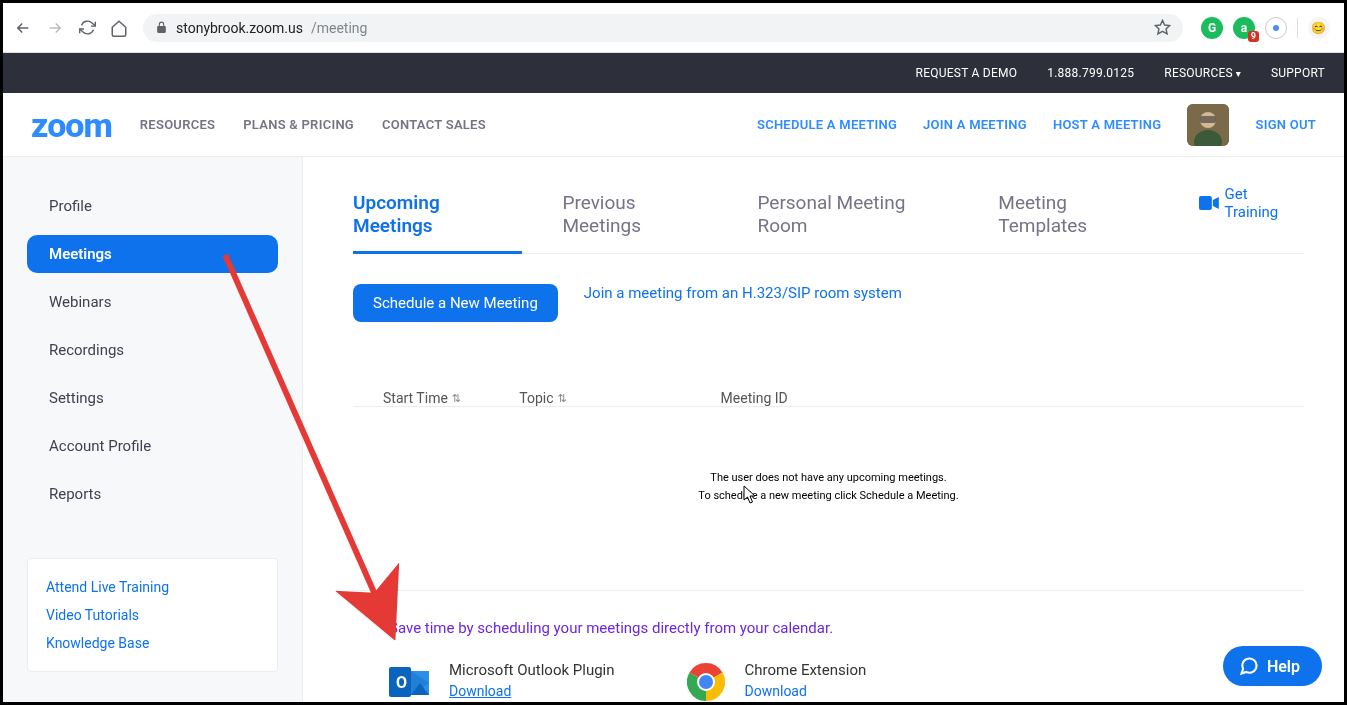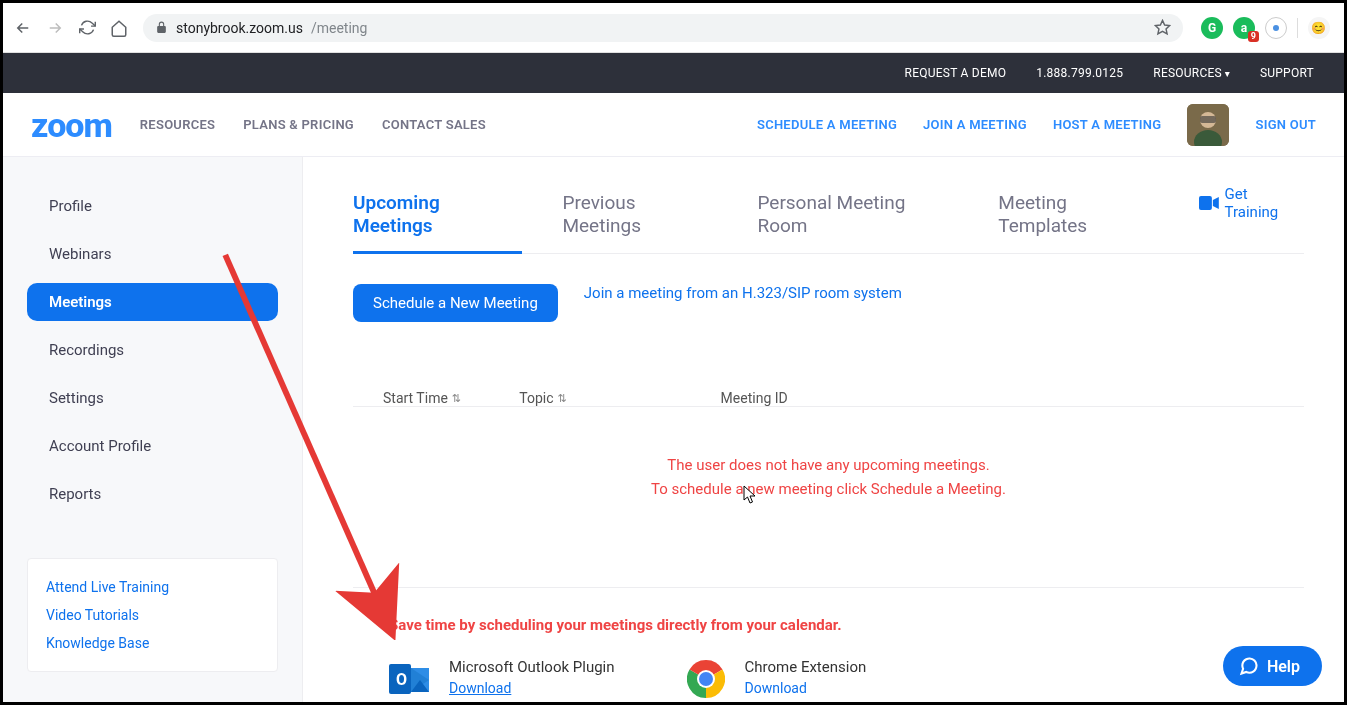--- a/index.html
+++ b/index.html
@@ -19,7 +19,7 @@
 .badge { position:absolute; bottom:-3px; right:-4px; background:#d93025; color:#fff; font-size:9px; padding:0 3px; border-radius:3px; line-height:11px; }
 
 
-.darkbar { height: 40px; background: #2d303a; display:flex; align-items:center; justify-content:flex-end; padding:0 30px; gap:30px; color:#fff; font-size:12px; letter-spacing:.02em; }
+.darkbar { height: 40px; background: #2d303a; display:flex; align-items:center; justify-content:flex-end; padding:0 19px; gap:30px; color:#fff; font-size:12px; letter-spacing:.02em; }
 .darkbar a { color:#fff; text-decoration:none; cursor:pointer; }
 .darkbar .caret::after { content:" ▾"; font-size:10px; }
 

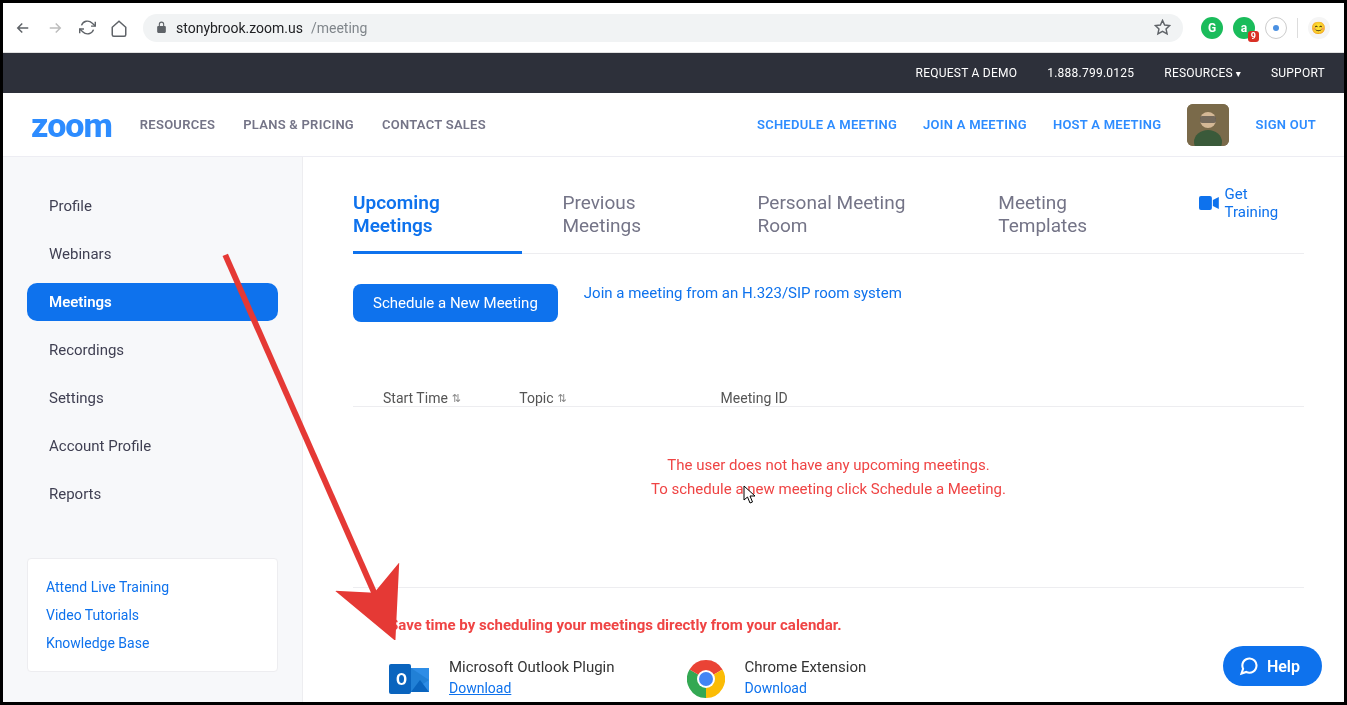--- a/index.html
+++ b/index.html
@@ -158,8 +158,8 @@
 
     <div class="sidebar">
       <div class="side-item">Profile</div>
+      <div class="side-item active">Meetings</div>
       <div class="side-item">Webinars</div>
-      <div class="side-item active">Meetings</div>
       <div class="side-item">Recordings</div>
       <div class="side-item">Settings</div>
       <div class="side-item">Account Profile</div>

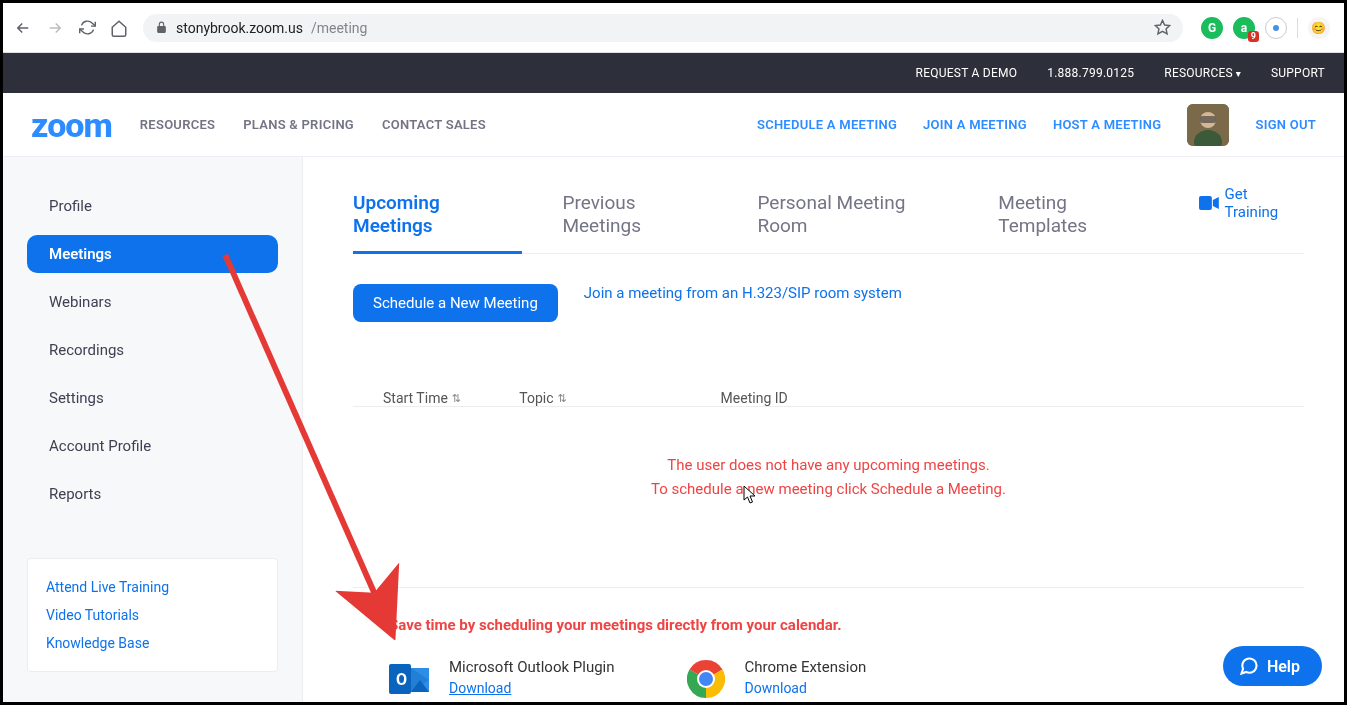--- a/index.html
+++ b/index.html
@@ -57,7 +57,7 @@
 .th-mid { width:985px; }
 .sort::after { content:" ⇅"; font-size:11px; color:#888; }
 
-.empty { text-align:center; margin-top:46px; font-size:15px; color:#ef4444; line-height:1.6; }
+.empty { text-align:center; margin-top:62px; font-size:11px; color:#000000; line-height:1.6; }
 
 .calendar-sec { margin-top:86px; border-top:1px solid #ededf0; padding-top:28px; }
 .calendar-title { font-size:15px; font-weight:700; color:#ef4444; margin-bottom:24px; margin-left:36px; }

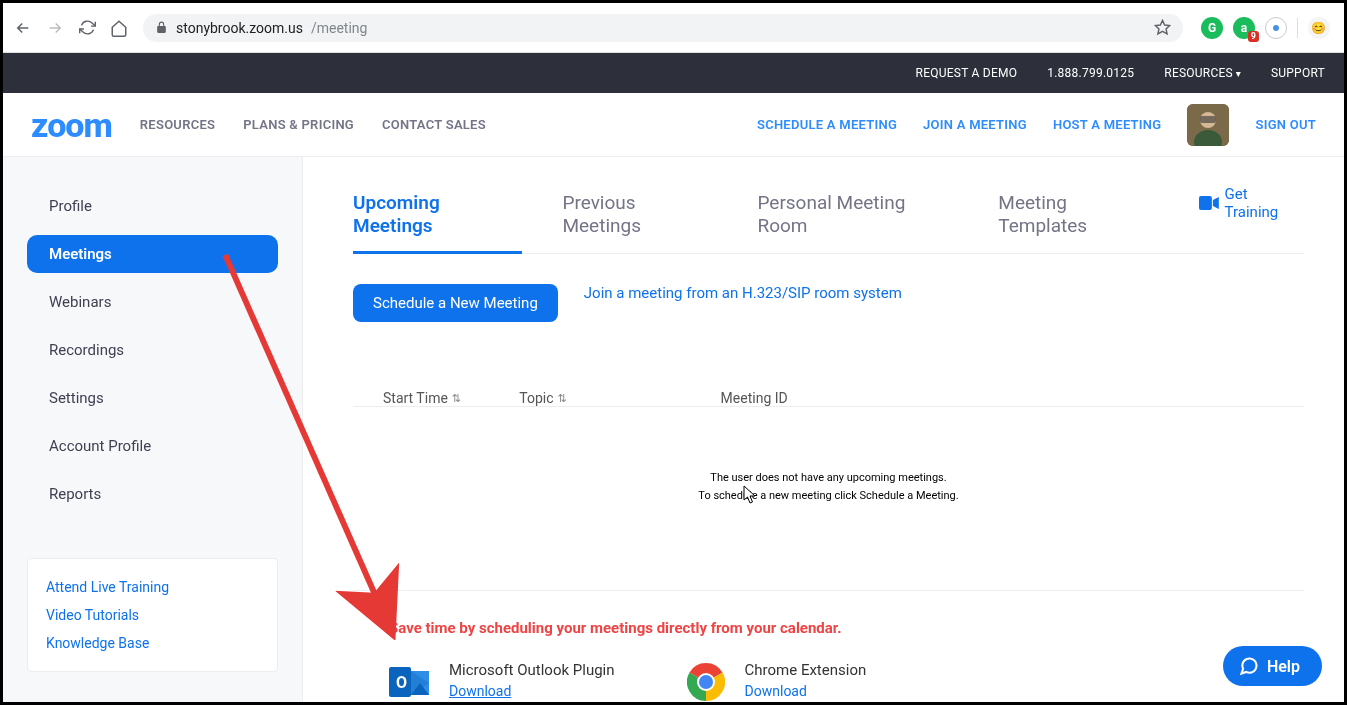--- a/index.html
+++ b/index.html
@@ -60,7 +60,7 @@
 .empty { text-align:center; margin-top:62px; font-size:11px; color:#000000; line-height:1.6; }
 
 .calendar-sec { margin-top:86px; border-top:1px solid #ededf0; padding-top:28px; }
-.calendar-title { font-size:15px; font-weight:700; color:#ef4444; margin-bottom:24px; margin-left:36px; }
+.calendar-title { font-size:15px; font-weight:400; color:#6d28d9; margin-bottom:24px; margin-left:36px; }
 .plugins { display:flex; gap:70px; margin-left:36px; }
 .plugin { display:flex; gap:18px; align-items:flex-start; }
 .plugin-ico { width:42px; height:42px; display:flex; align-items:center; justify-content:center; }

